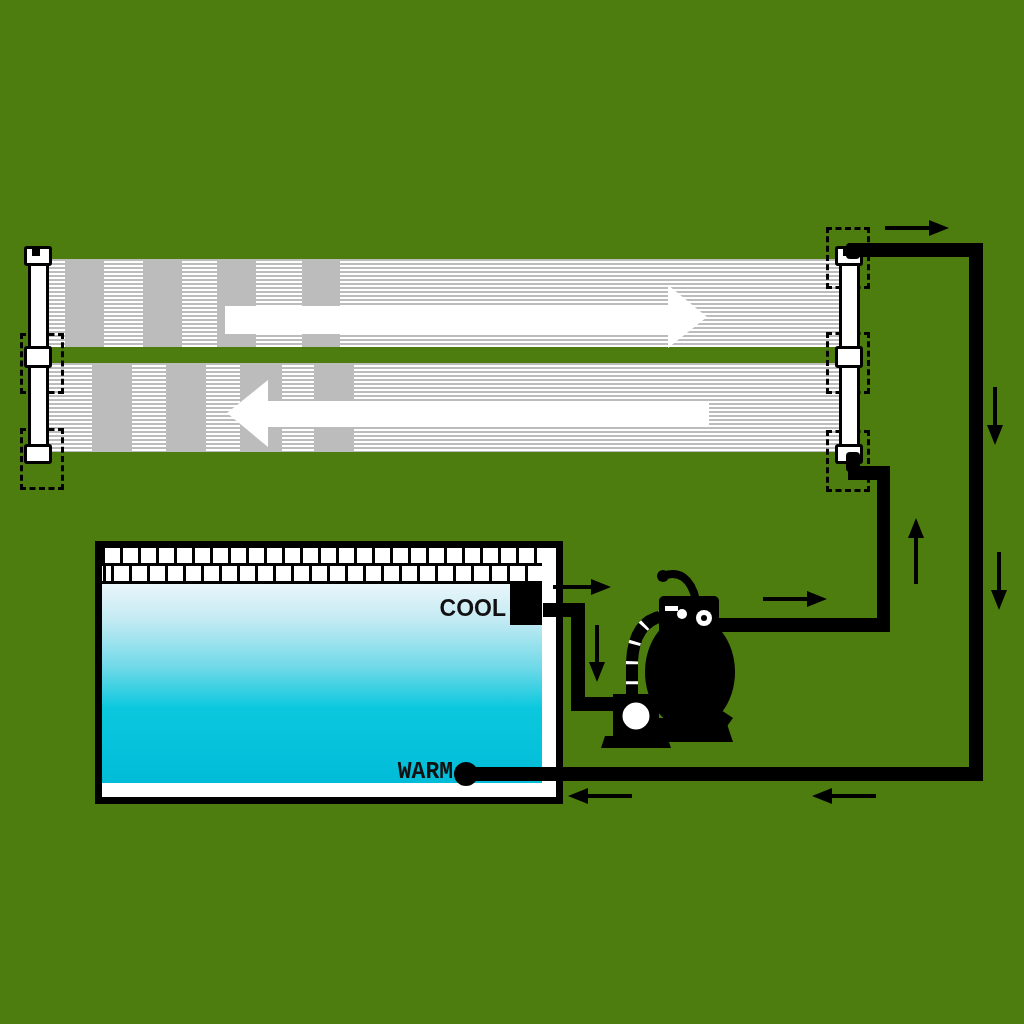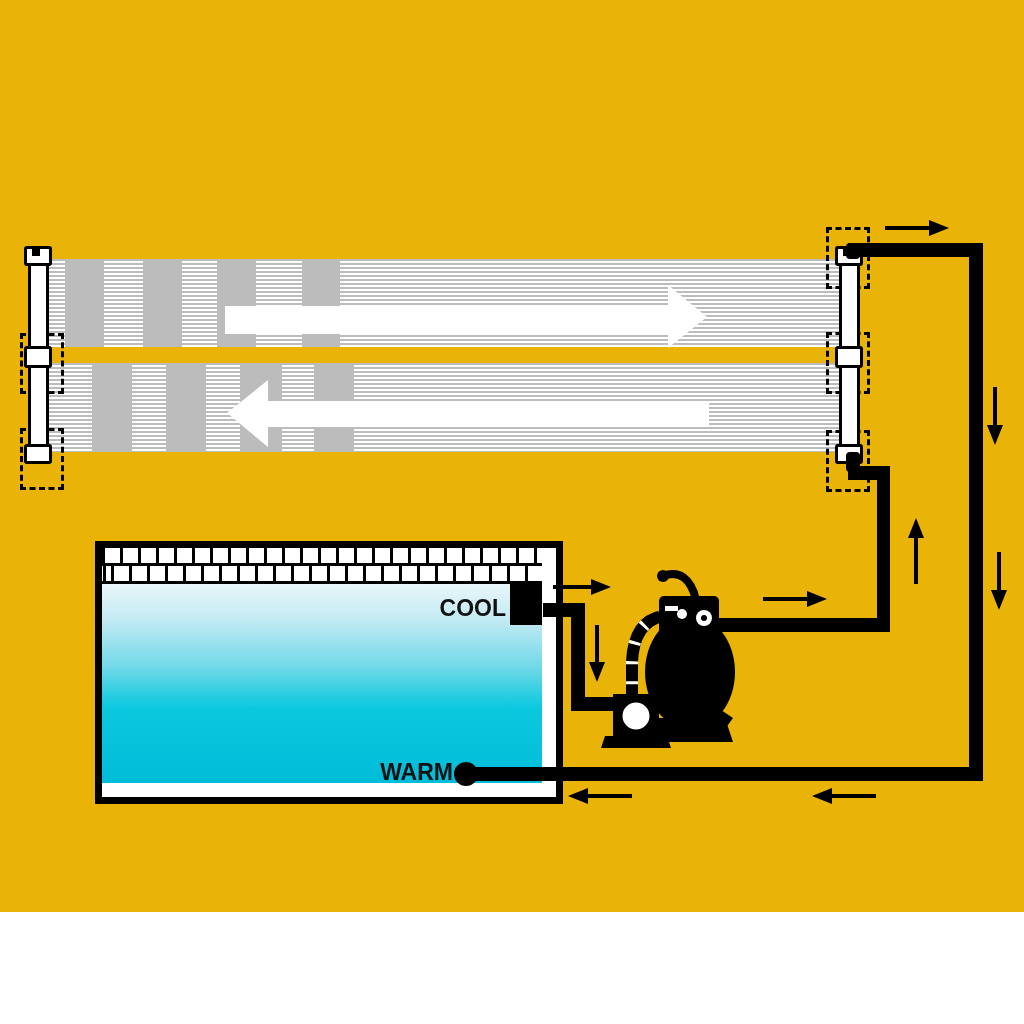--- a/index.html
+++ b/index.html
@@ -4,7 +4,7 @@
 <style>
   html,body { margin:0; padding:0; background:#ffffff; }
   body { font-family:"Liberation Sans", sans-serif; }
-  .canvas { position:relative; width:1024px; height:912px; background:#eab308; overflow:hidden; }
+  .canvas { position:relative; width:1024px; height:1024px; background:#4d7c0f; overflow:hidden; }
 
   
   .panel { position:absolute; left:43px; width:802px;

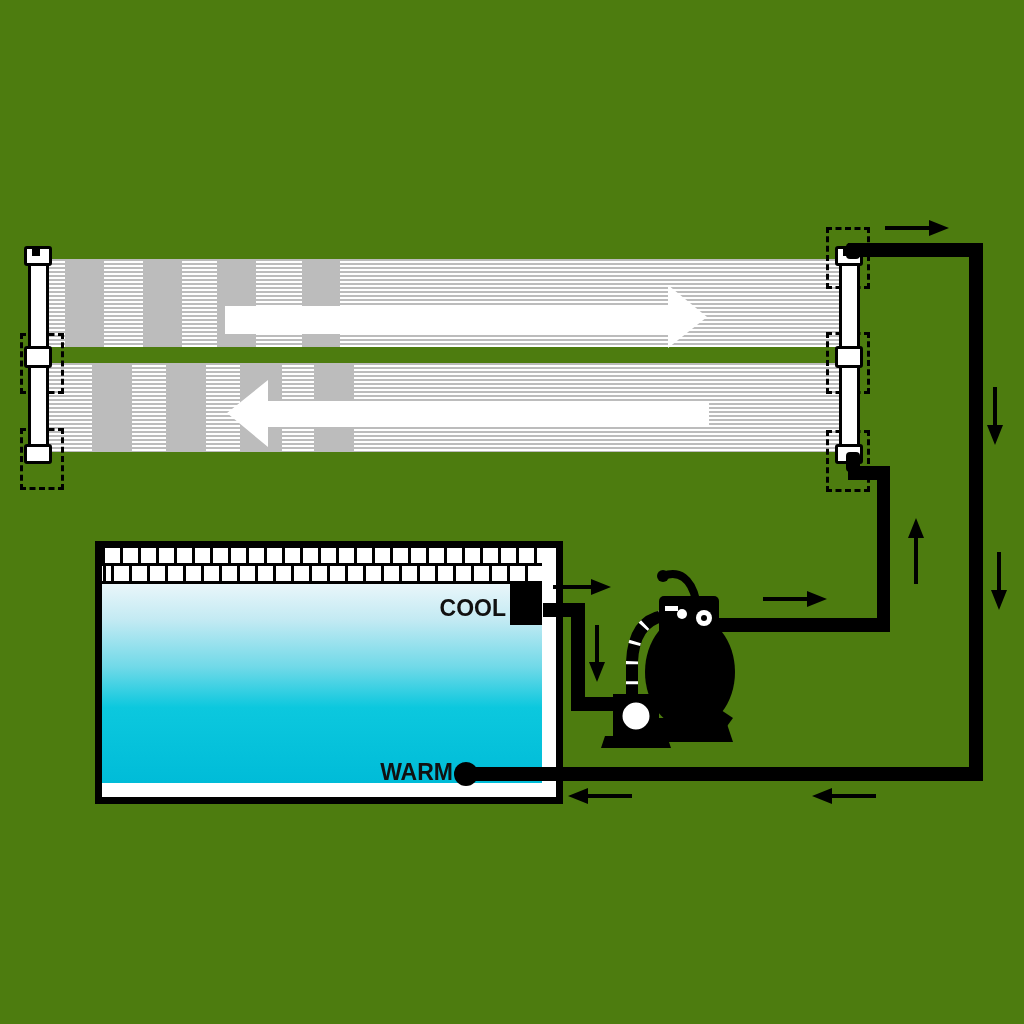--- a/index.html
+++ b/index.html
@@ -107,7 +107,7 @@
   <div class="water"></div>
   <div class="cool-outlet"></div>
   <div class="flow-label" style="left:396px;top:595px;">COOL</div>
-  <div class="flow-label" style="left:343px;top:759px;">WARM</div>
+  <div class="flow-label" style="left:343px;top:759px;font-family:Liberation Mono, monospace;">WARM</div>
 
   <div class="pipe" style="left:543px;top:603px;width:42px;height:14px;"></div>
   <div class="pipe" style="left:571px;top:603px;width:14px;height:108px;"></div>

